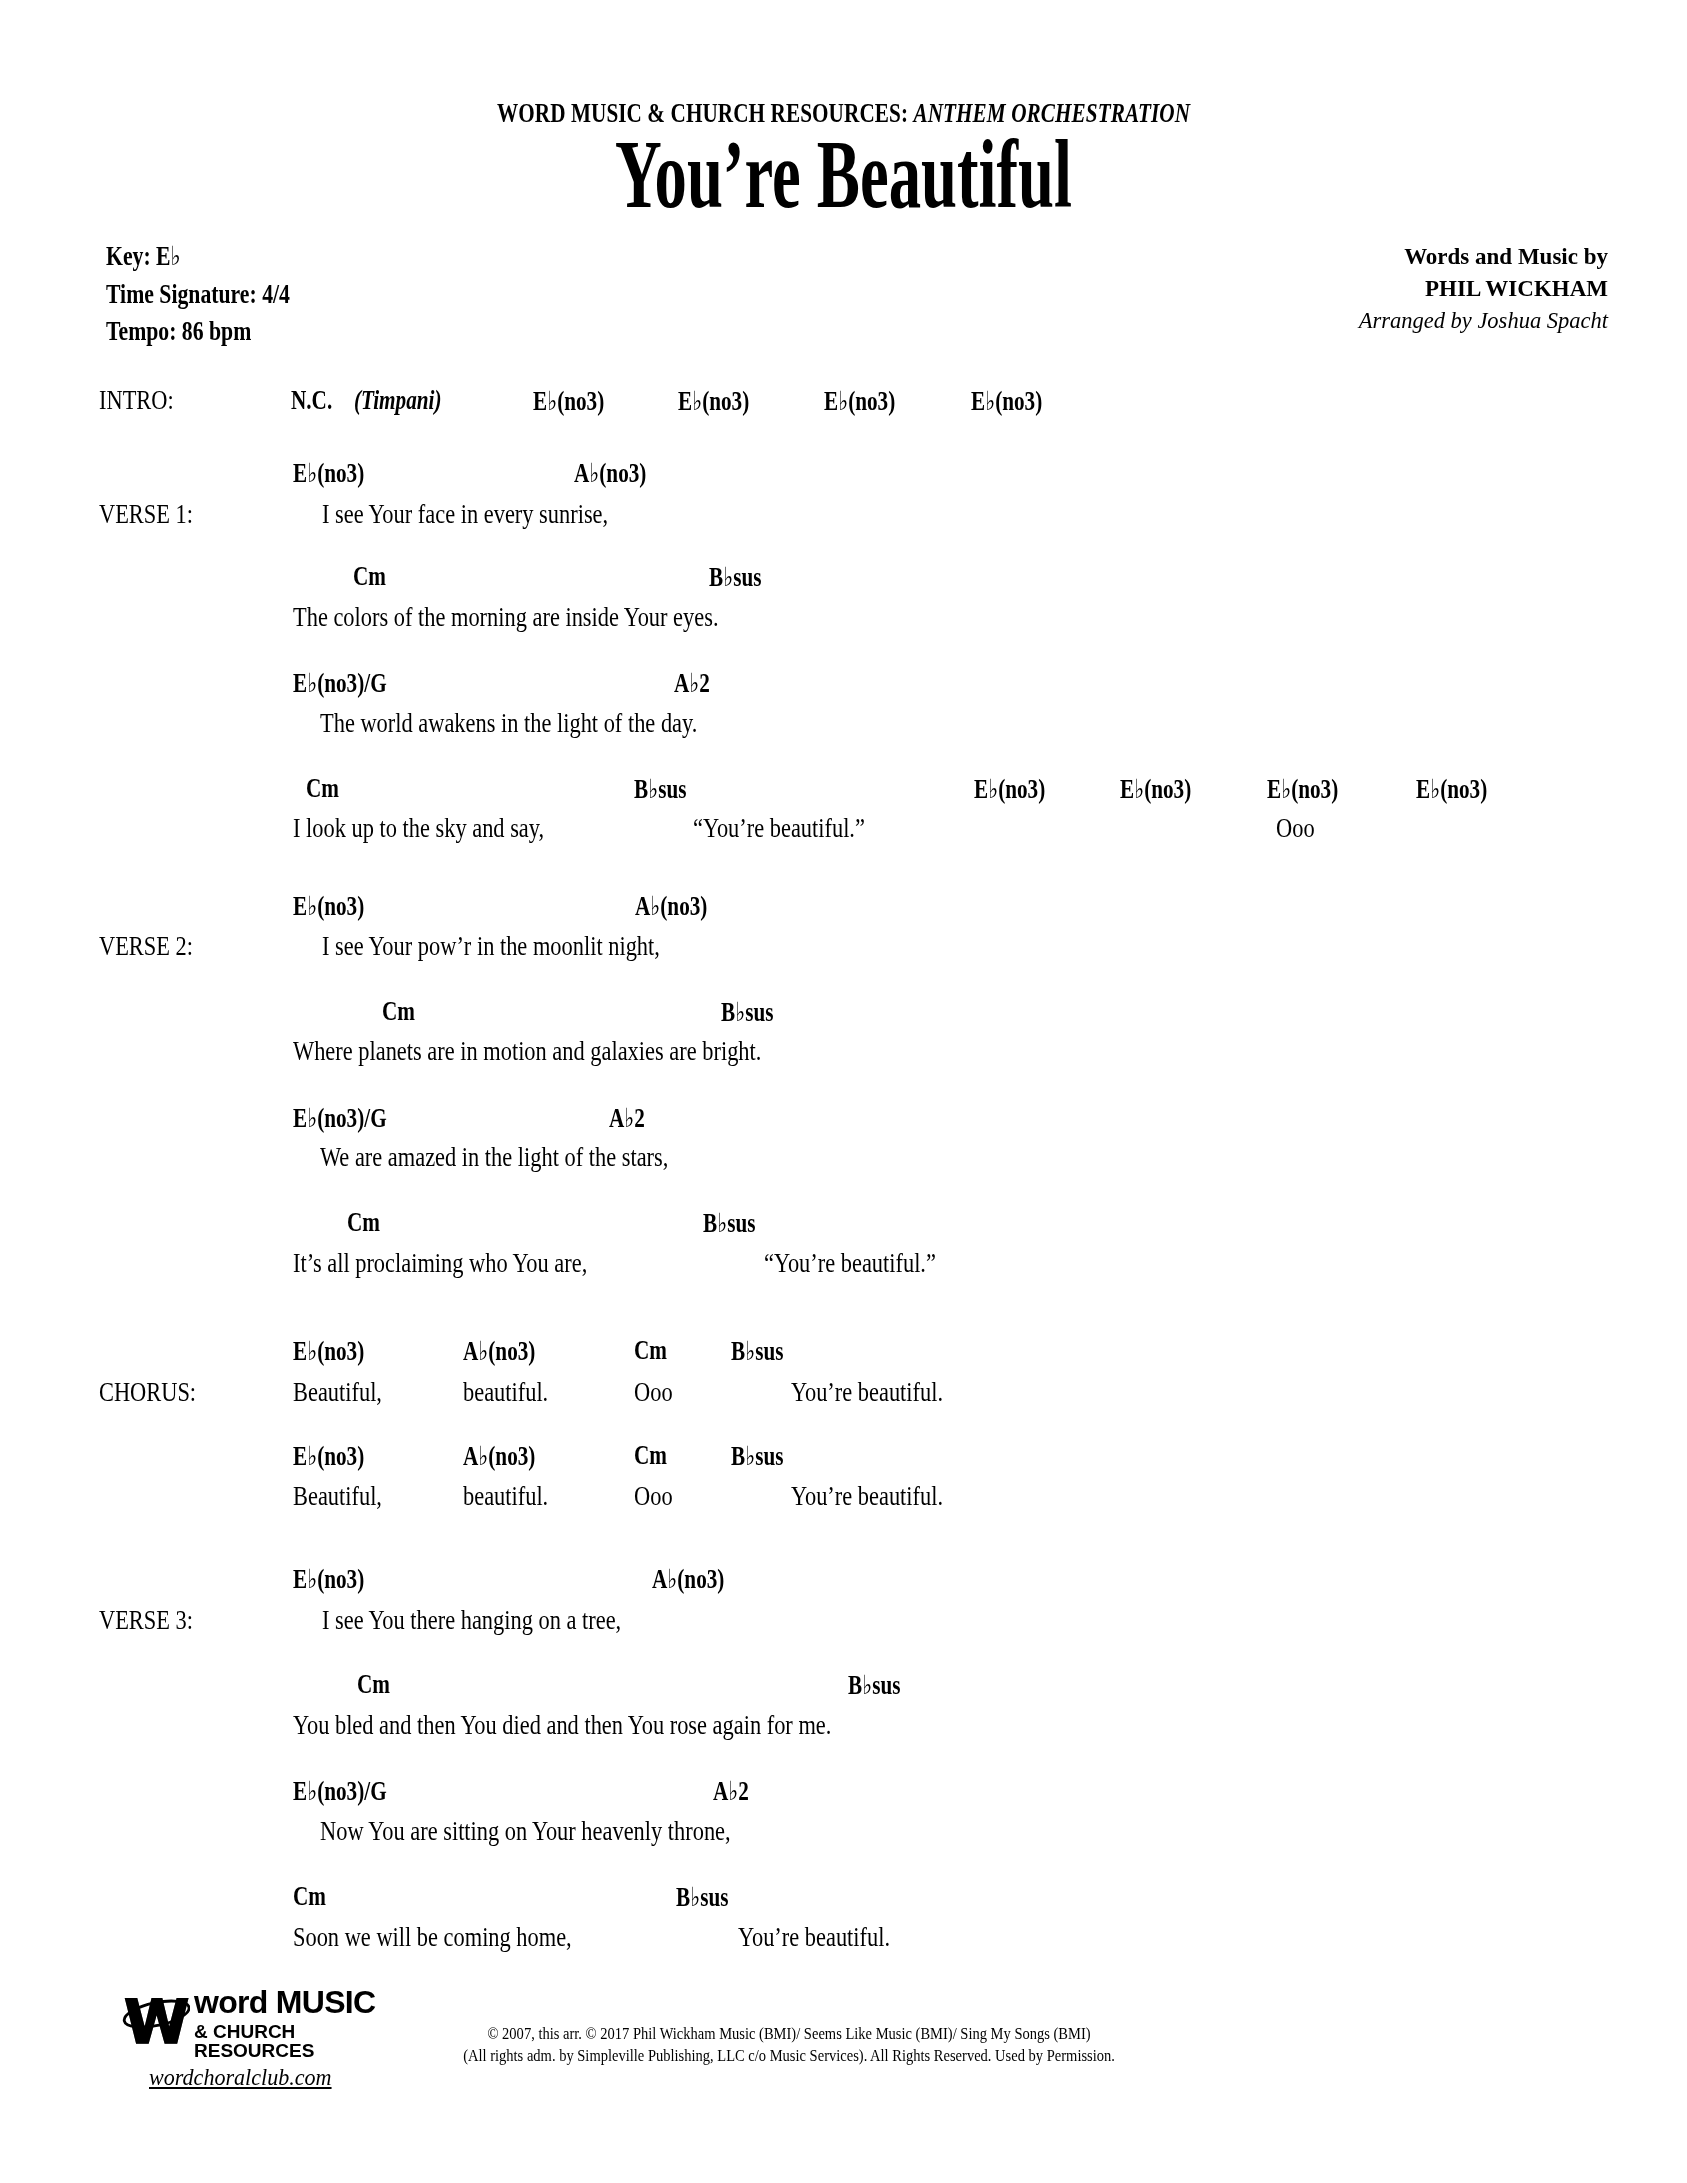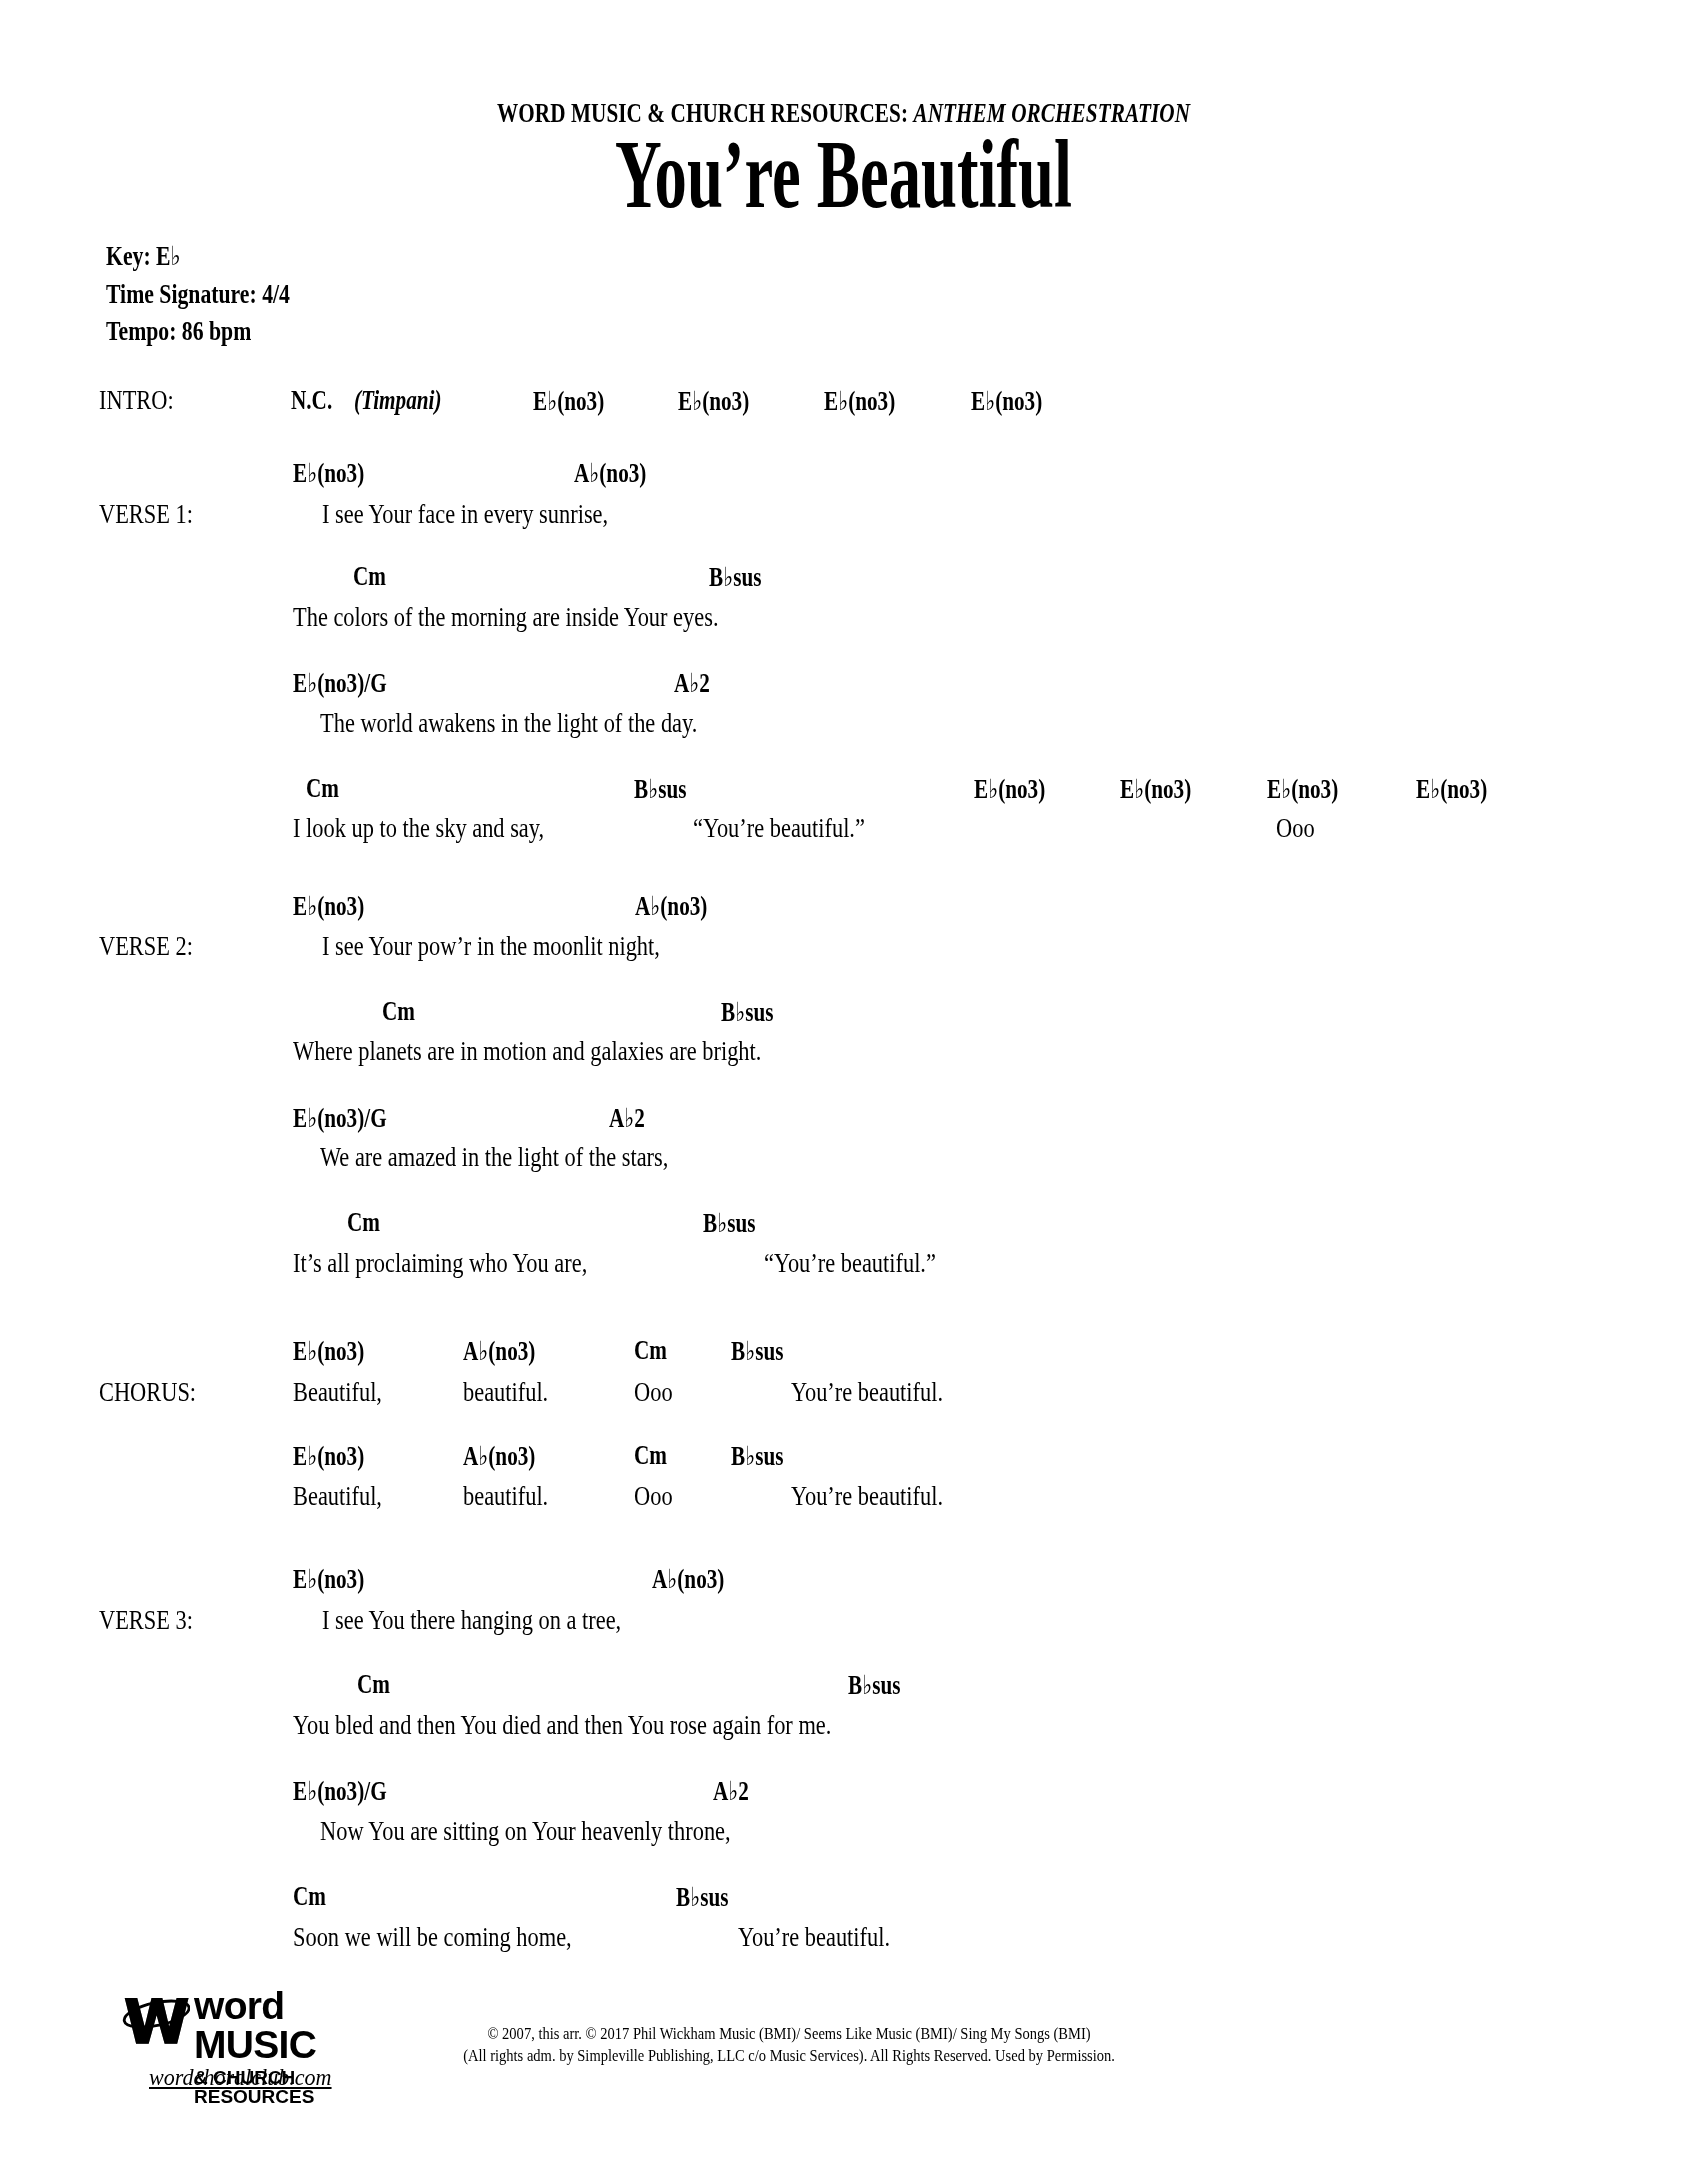--- a/index.html
+++ b/index.html
@@ -100,6 +100,11 @@
     <div>Tempo: 86 bpm</div>
   </div>
 
+  <div class="hdr-right">
+    <span class="b">Words and Music by</span>
+    <span class="b">PHIL WICKHAM</span>
+    <span class="i">Arranged by Joshua Spacht</span>
+  </div>
 
   <div class="row label" style="left:99px; top:384px;">INTRO:</div>
   <div class="row chord" style="left:291px; top:385px;">N.C.</div>

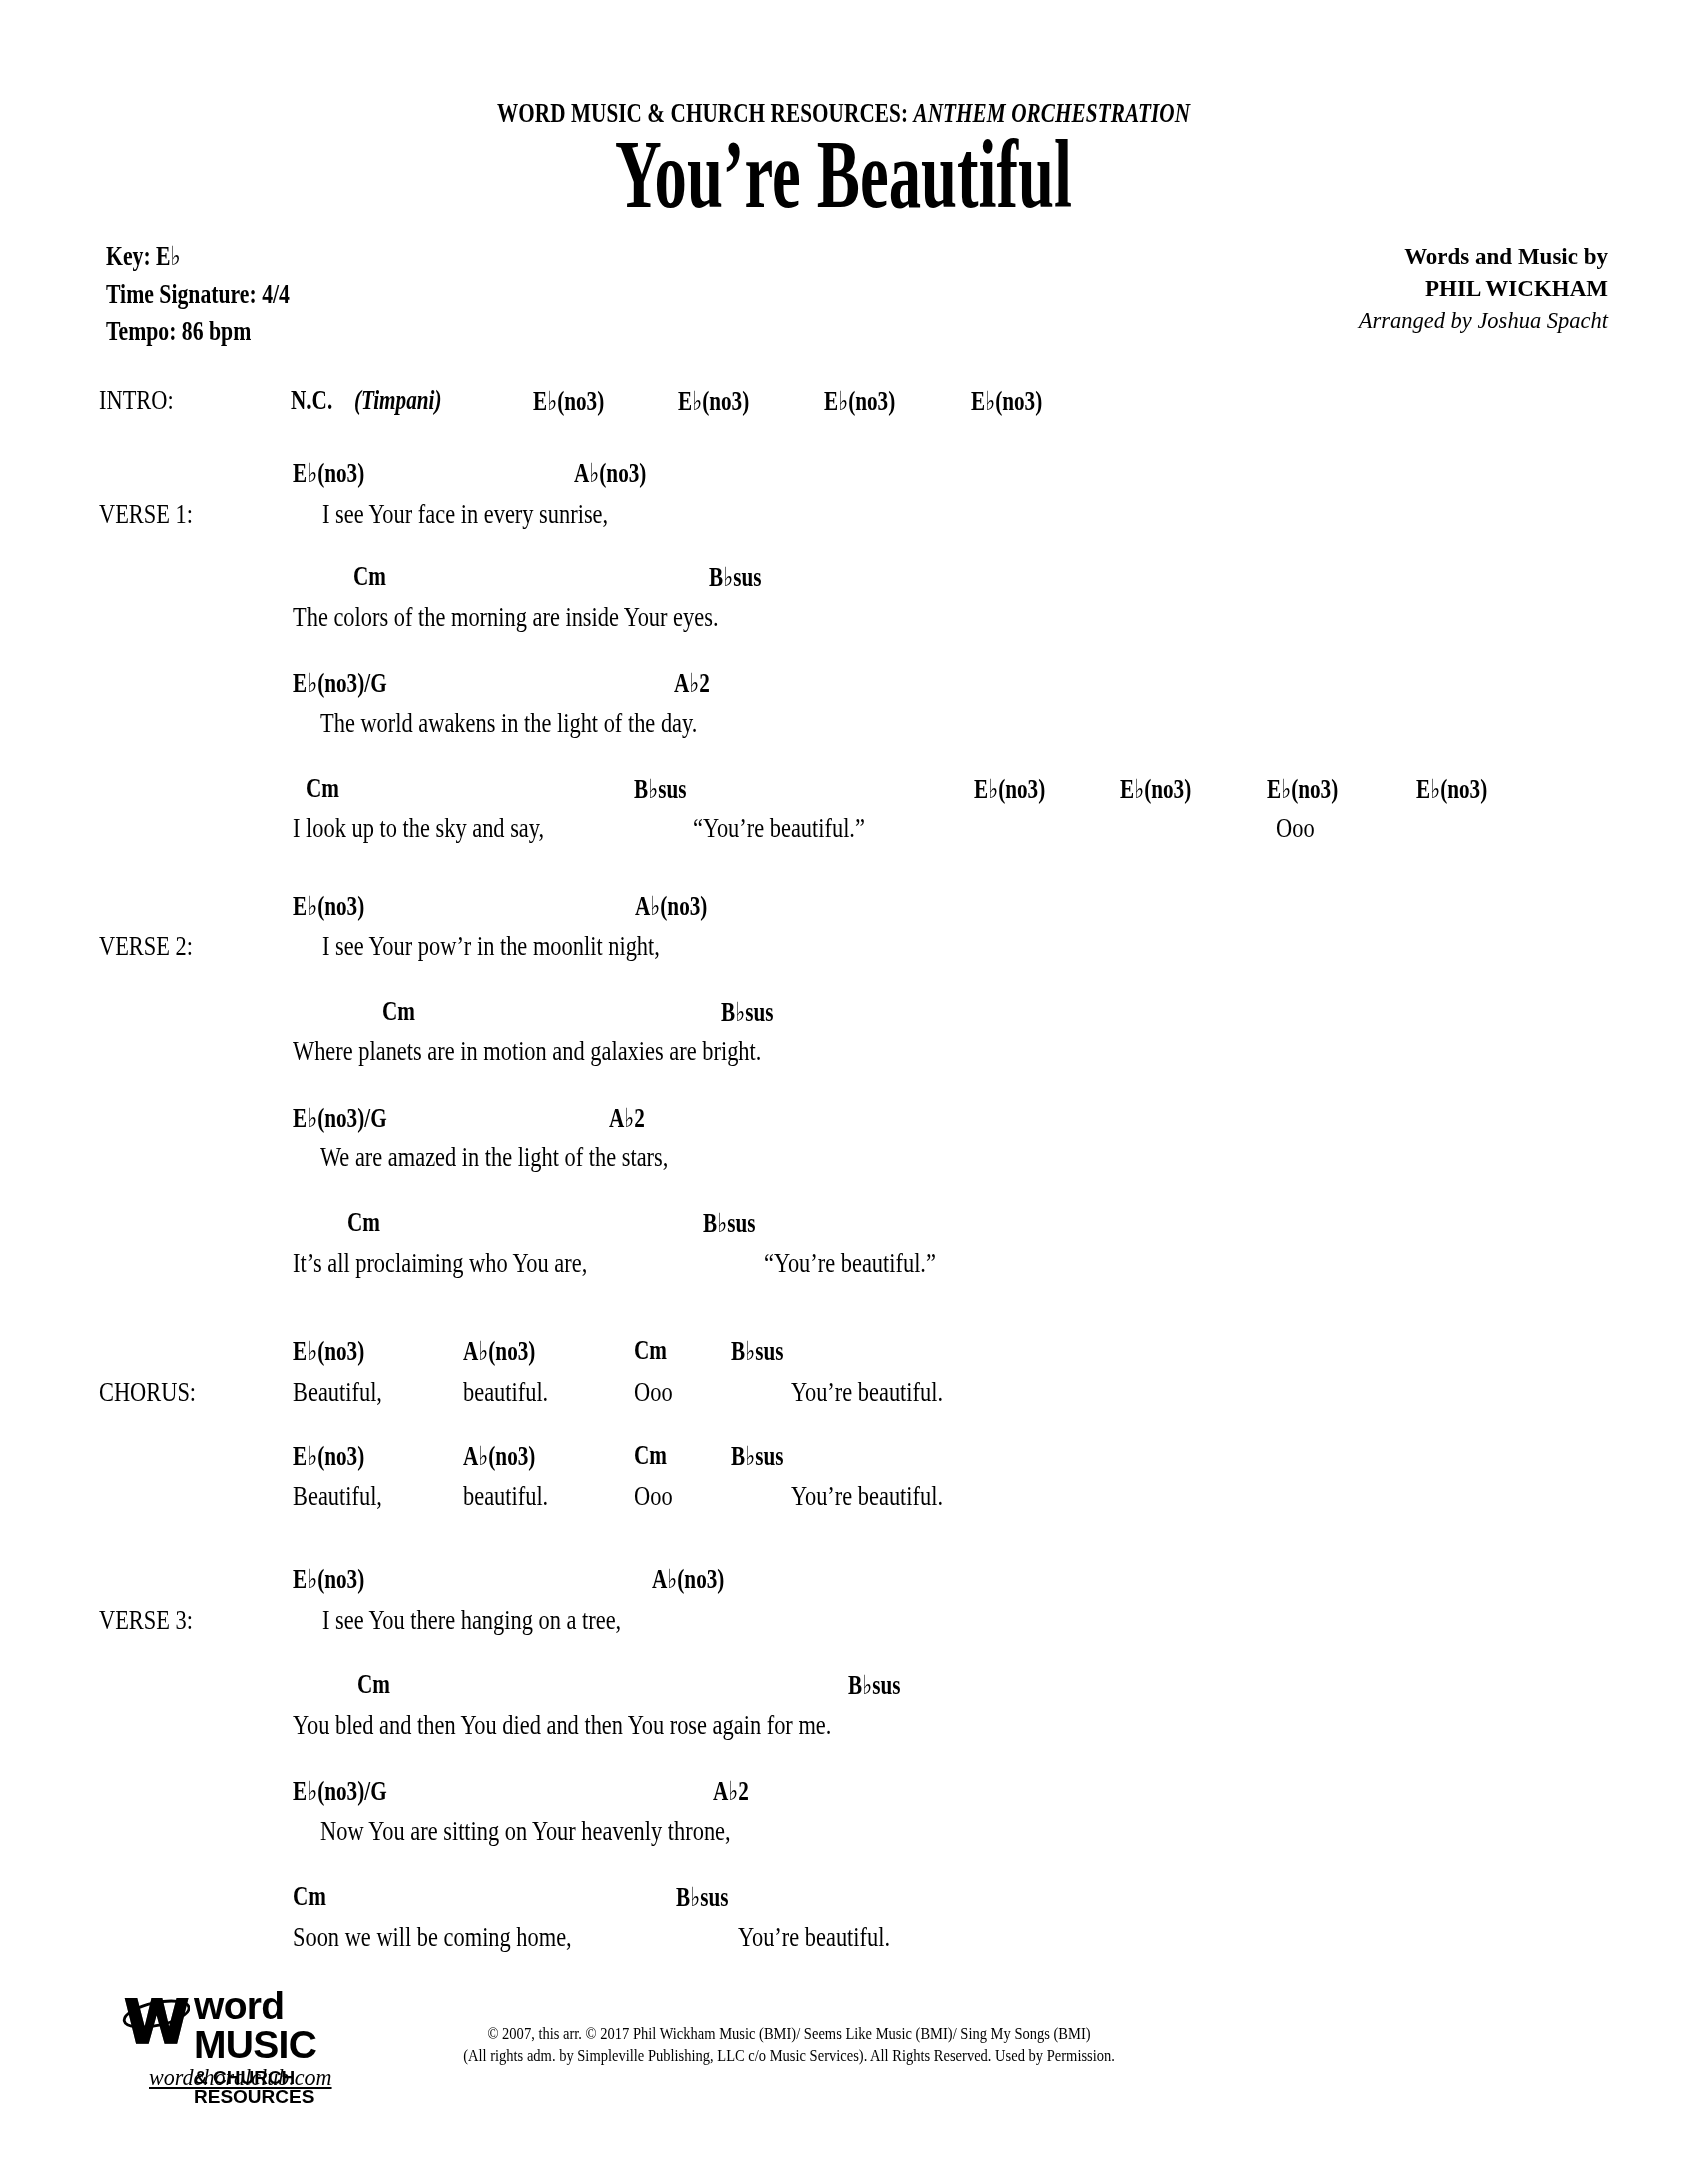--- a/index.html
+++ b/index.html
@@ -68,7 +68,7 @@
   .footer-logo { position:absolute; left:116px; top:1981px; width:278px; height:83px; }
   .logo-w { position:absolute; left:5.3px; top:8px; width:69px; height:57px; }
   .logo-text { position:absolute; left:78px; top:5.3px; }
-  .logo-line1 { font-family:"Liberation Sans", sans-serif; font-weight:bold; font-size:39px; letter-spacing:-0.7px; line-height:1; }
+  .logo-line1 { font-family:"Liberation Sans", sans-serif; font-weight:bold; font-size:32px; letter-spacing:-0.7px; line-height:1; }
   .logo-line1 .lc { text-transform:none; }
   .logo-line2 { font-family:"Liberation Sans", sans-serif; font-weight:bold; font-size:19px; letter-spacing:0px; line-height:1; margin-top:4px; }
   .logo-url {

